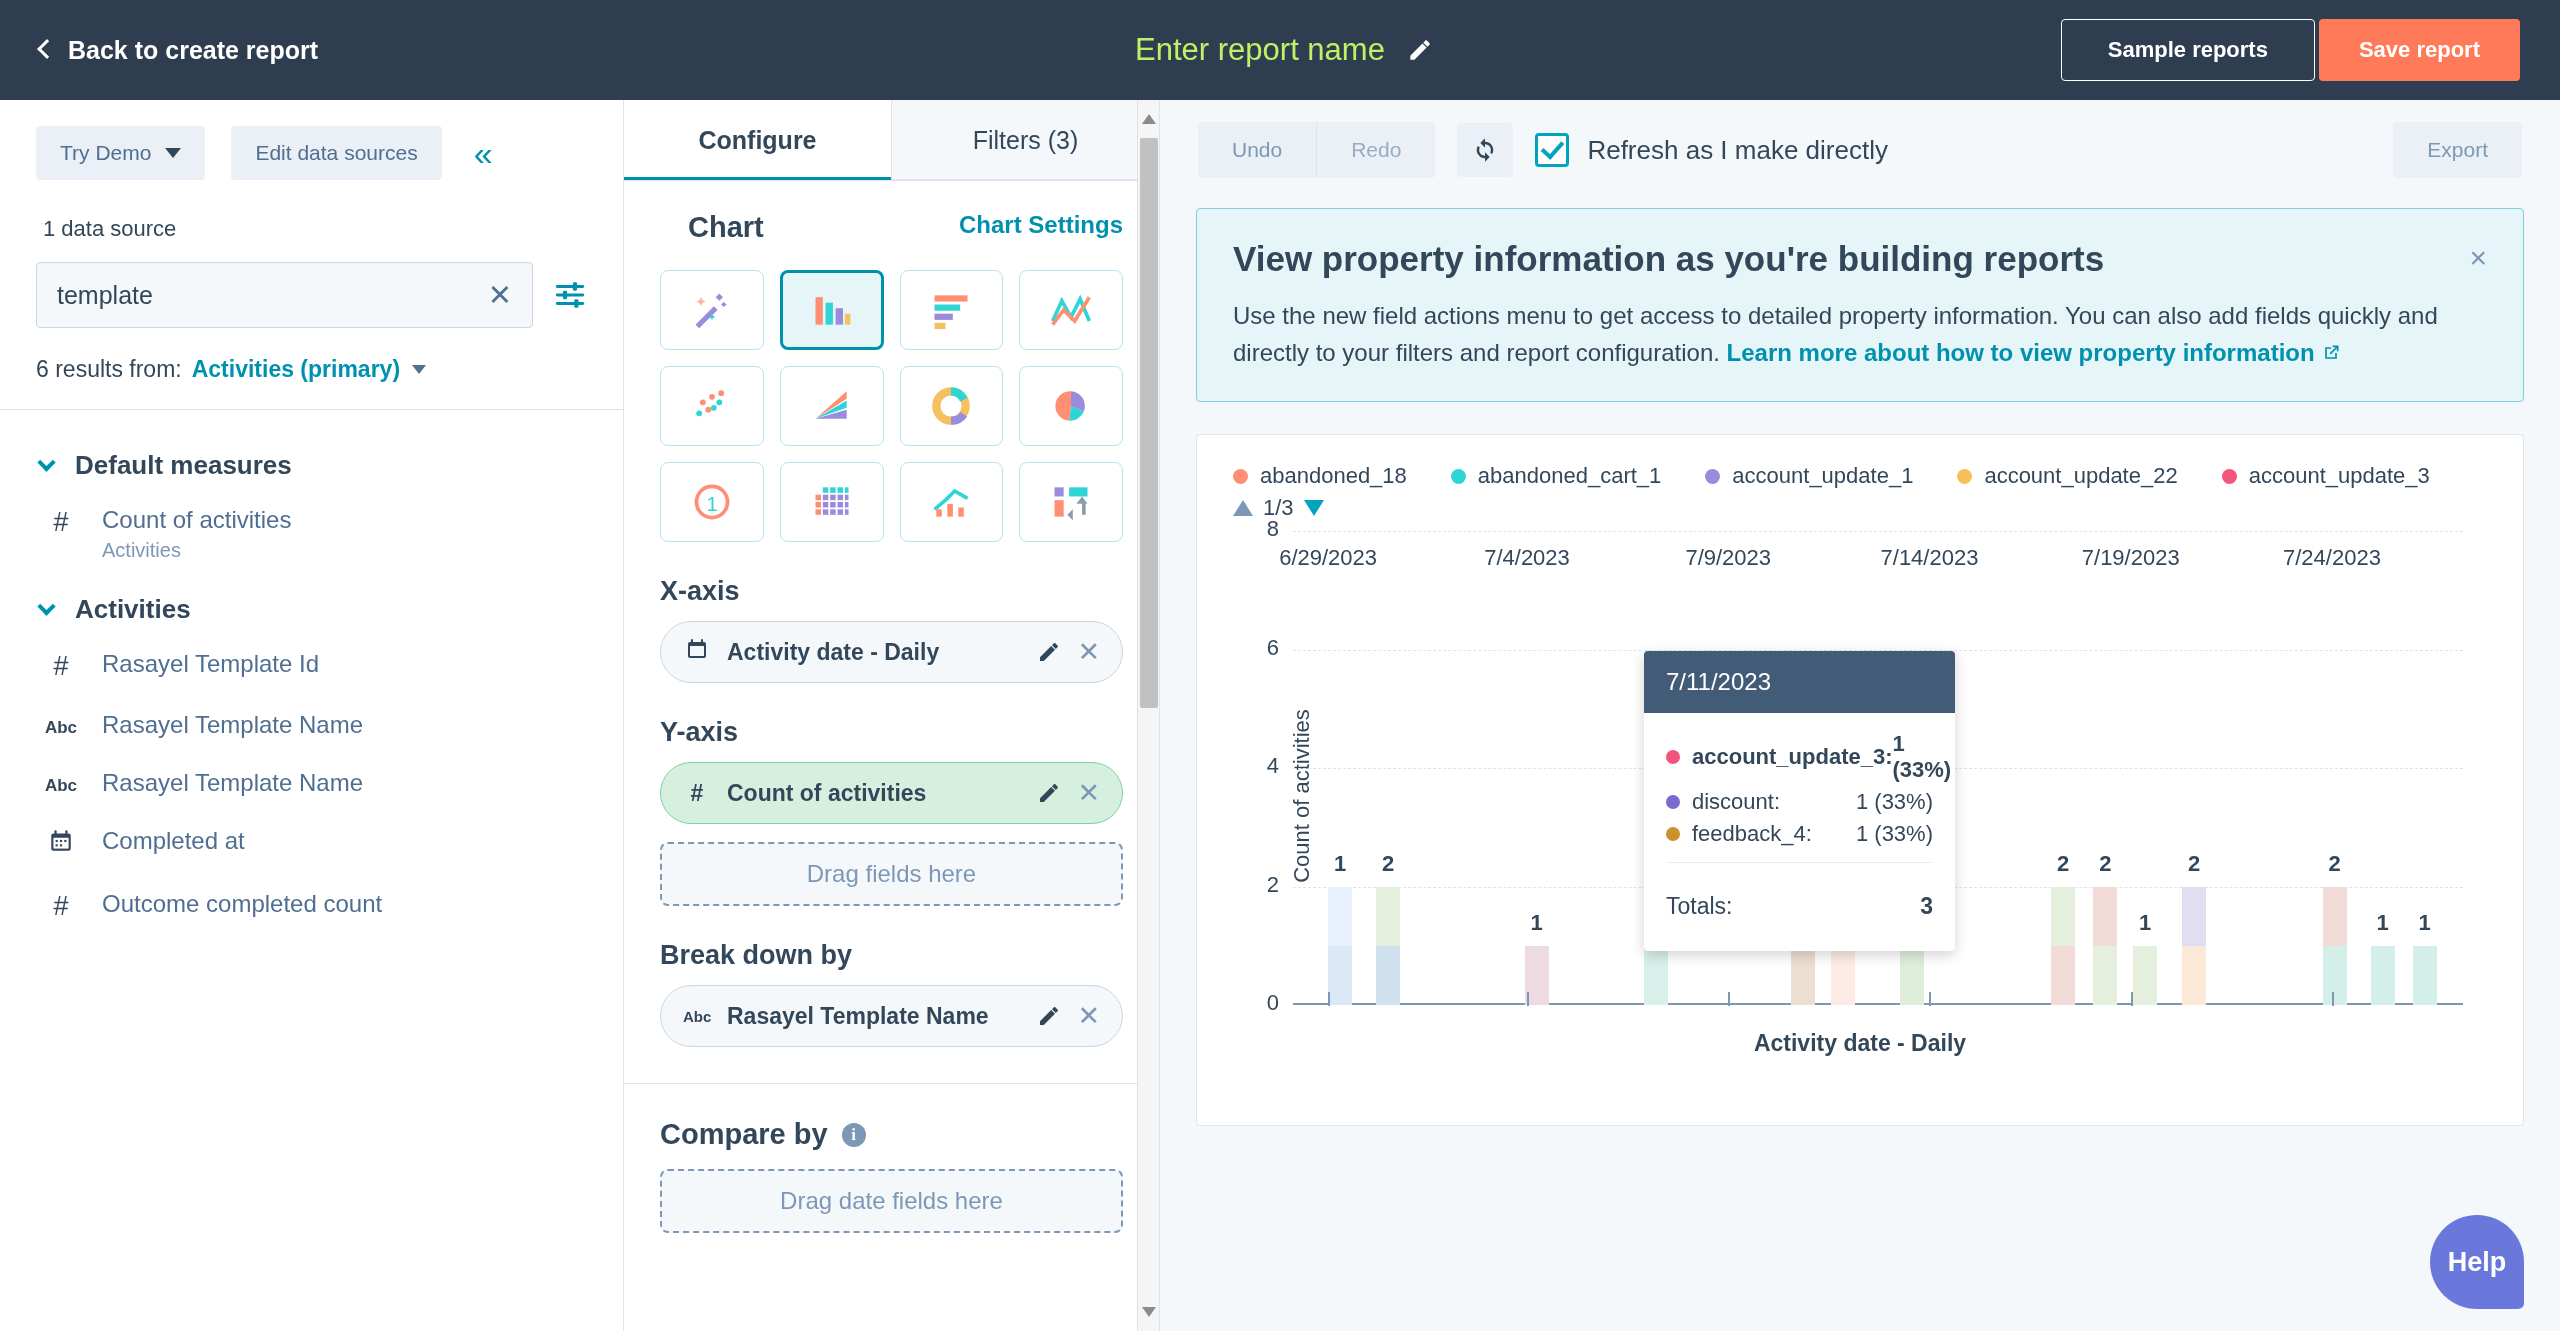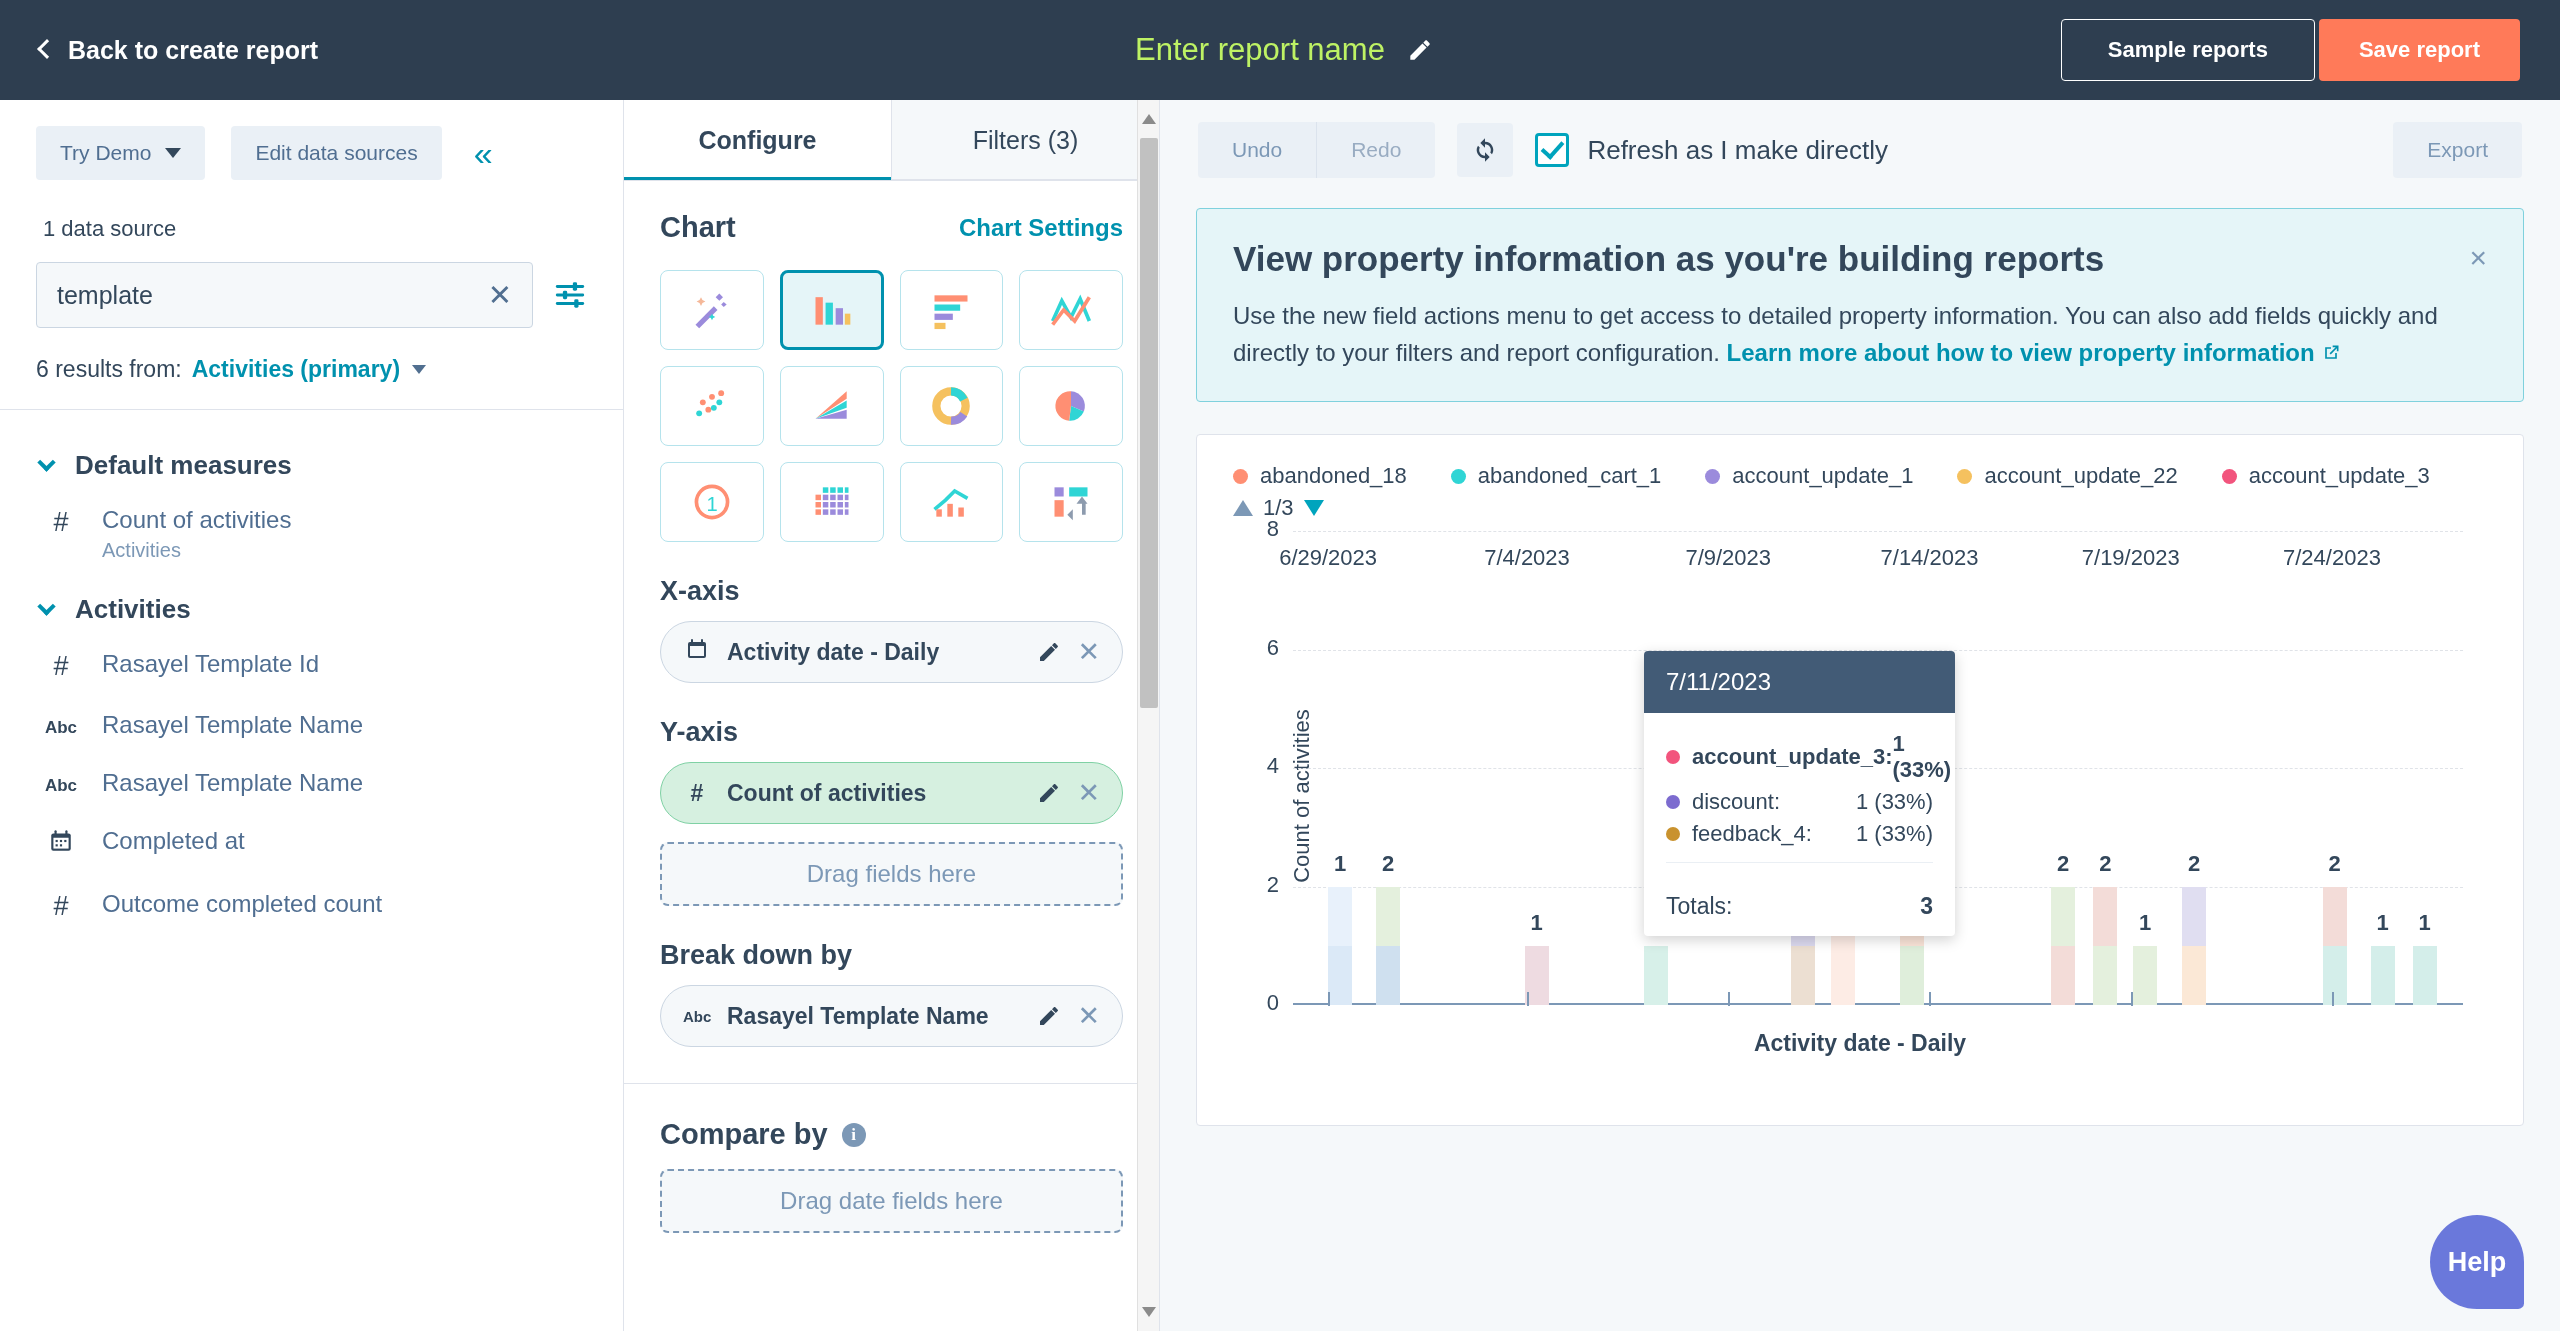--- a/index.html
+++ b/index.html
@@ -121,7 +121,7 @@
   .tab.active { font-weight: bold; border-bottom: 3px solid #0091ae; }
   .tab.inactive { background: #f5f8fa; border-bottom: 1px solid #dfe3eb; border-left: 1px solid #dfe3eb;}
   .cfg-body { padding: 30px 36px 0 36px; overflow: hidden; flex:1; }
-  .cfg-hdr-row { display: flex; align-items: center; justify-content: space-between; }
+  .cfg-hdr-row { display: flex; justify-content: space-between; margin-left: 28px; }
   .cfg-h {font-size: 29px; font-weight: bold; color: #33475b;}
   .cfg-link { font-size: 24px; font-weight: bold; color: #0091ae; cursor: pointer;}
   .chart-grid {

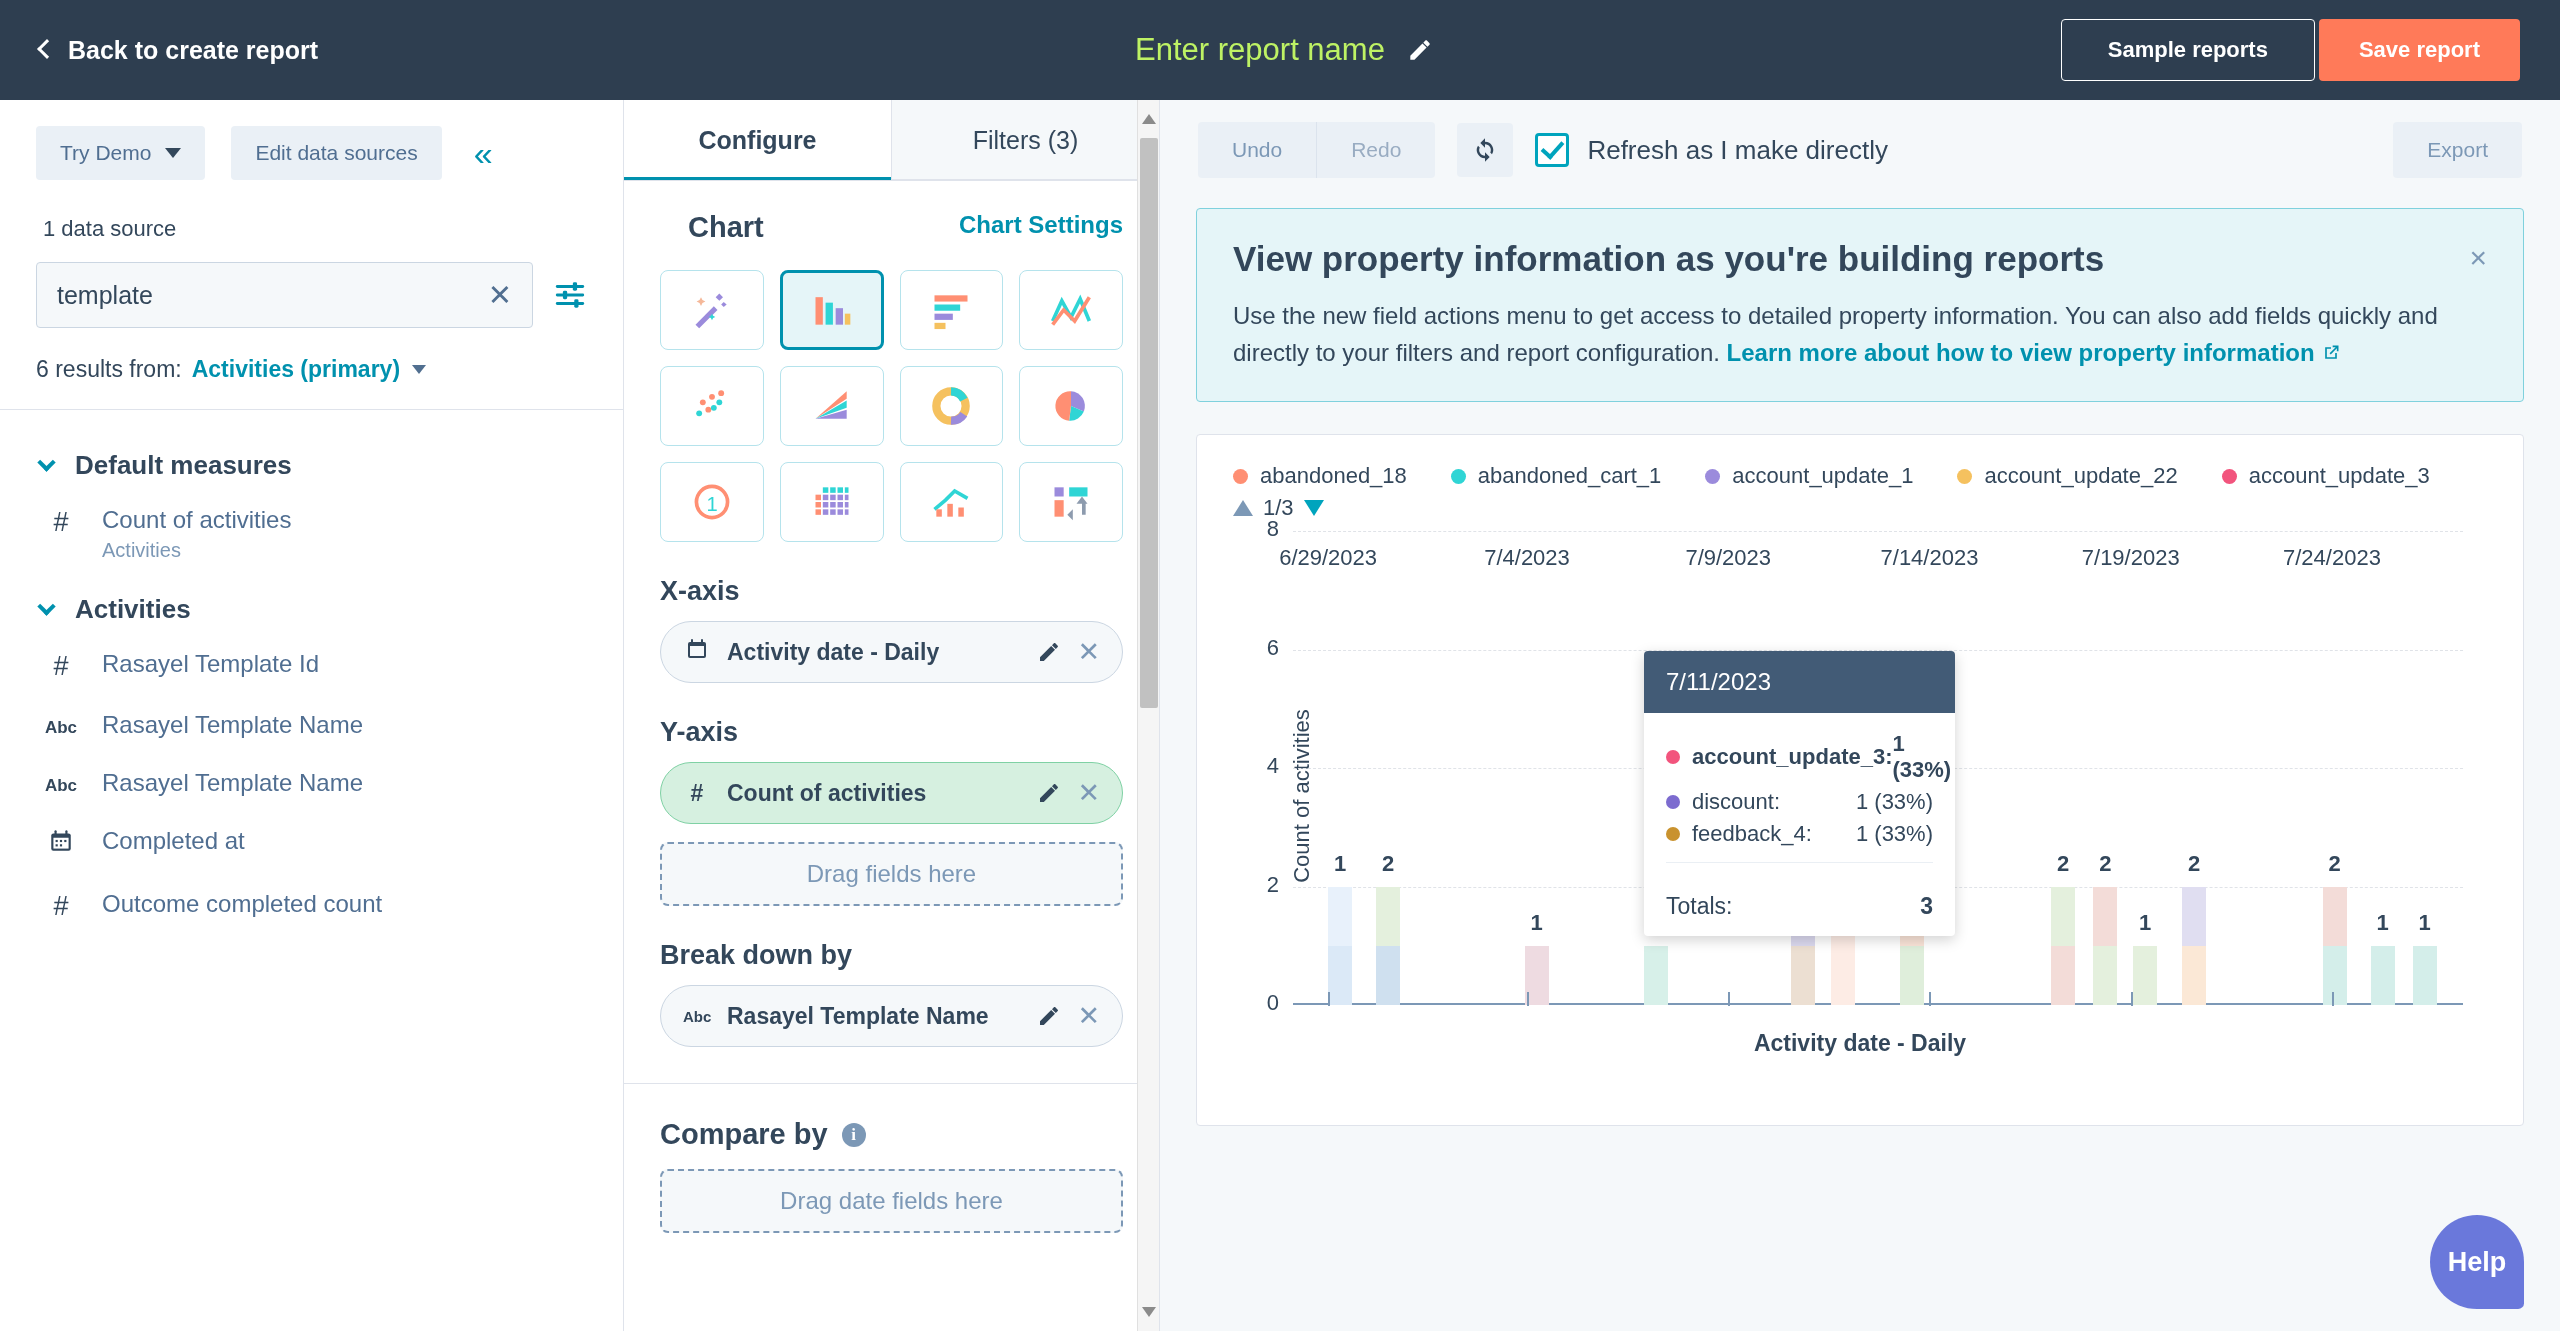--- a/index.html
+++ b/index.html
@@ -252,7 +252,7 @@
   .tt-row .n { flex: 1; }
   .tt-row.bold .n, .tt-row.bold .v { font-weight: bold; }
   .tt-sep { height: 1px; background: #eaeff4; margin: 12px 0; }
-  .tt-tot { display: flex; font-size: 23px; color: #33475b; padding: 8px 22px 16px 22px; }
+  .tt-tot { display: flex; font-size: 23px; color: #33475b; padding: 8px 22px 31px 22px; }
   .tt-tot .n { flex: 1; }
   .tt-tot .v { font-weight: bold; }
 

